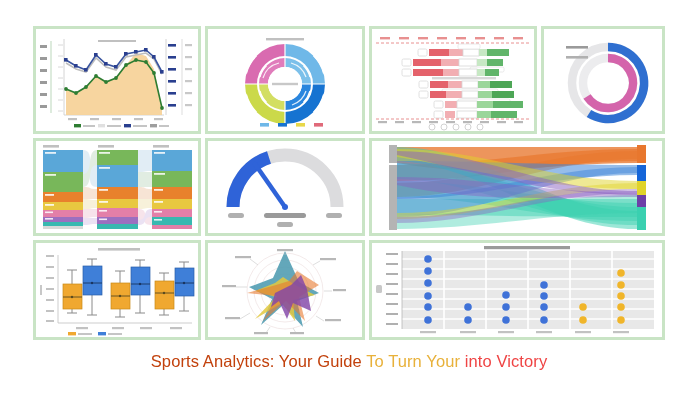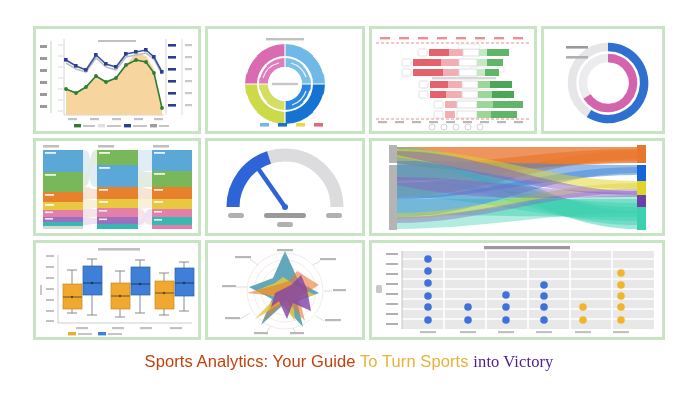--- a/index.html
+++ b/index.html
@@ -654,7 +654,7 @@
   </div>
 
   <div class="caption">
-    <span class="cap-a">Sports Analytics: Your Guide </span><span class="cap-b">To Turn Sports </span><span class="cap-c">into Victory</span>
+    <span class="cap-a">Sports Analytics: Your Guide </span><span class="cap-b">To Turn Your </span><span class="cap-c">into Victory</span>
   </div>
 </div>
 

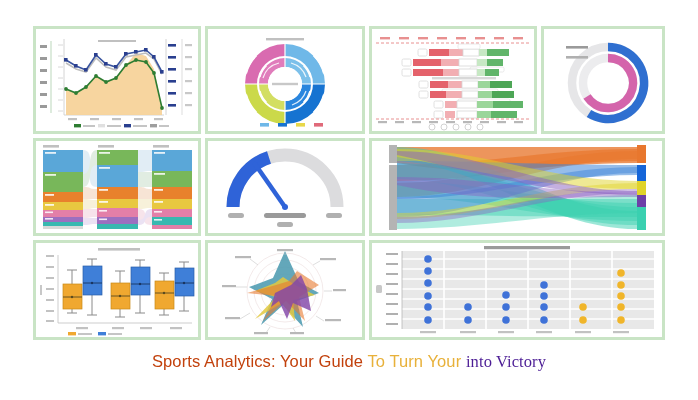--- a/index.html
+++ b/index.html
@@ -51,7 +51,7 @@
   }
   .cap-a { color: #c2410c; }
   .cap-b { color: #e8b13a; }
-  .cap-c { color: #4c1d95; font-family: Liberation Serif, serif; }
+  .cap-c { color: #ef4444; }
 
   .tinybar { fill: #9a9a9a; }
   .tinybar-lite { fill: #c0c0c0; }

